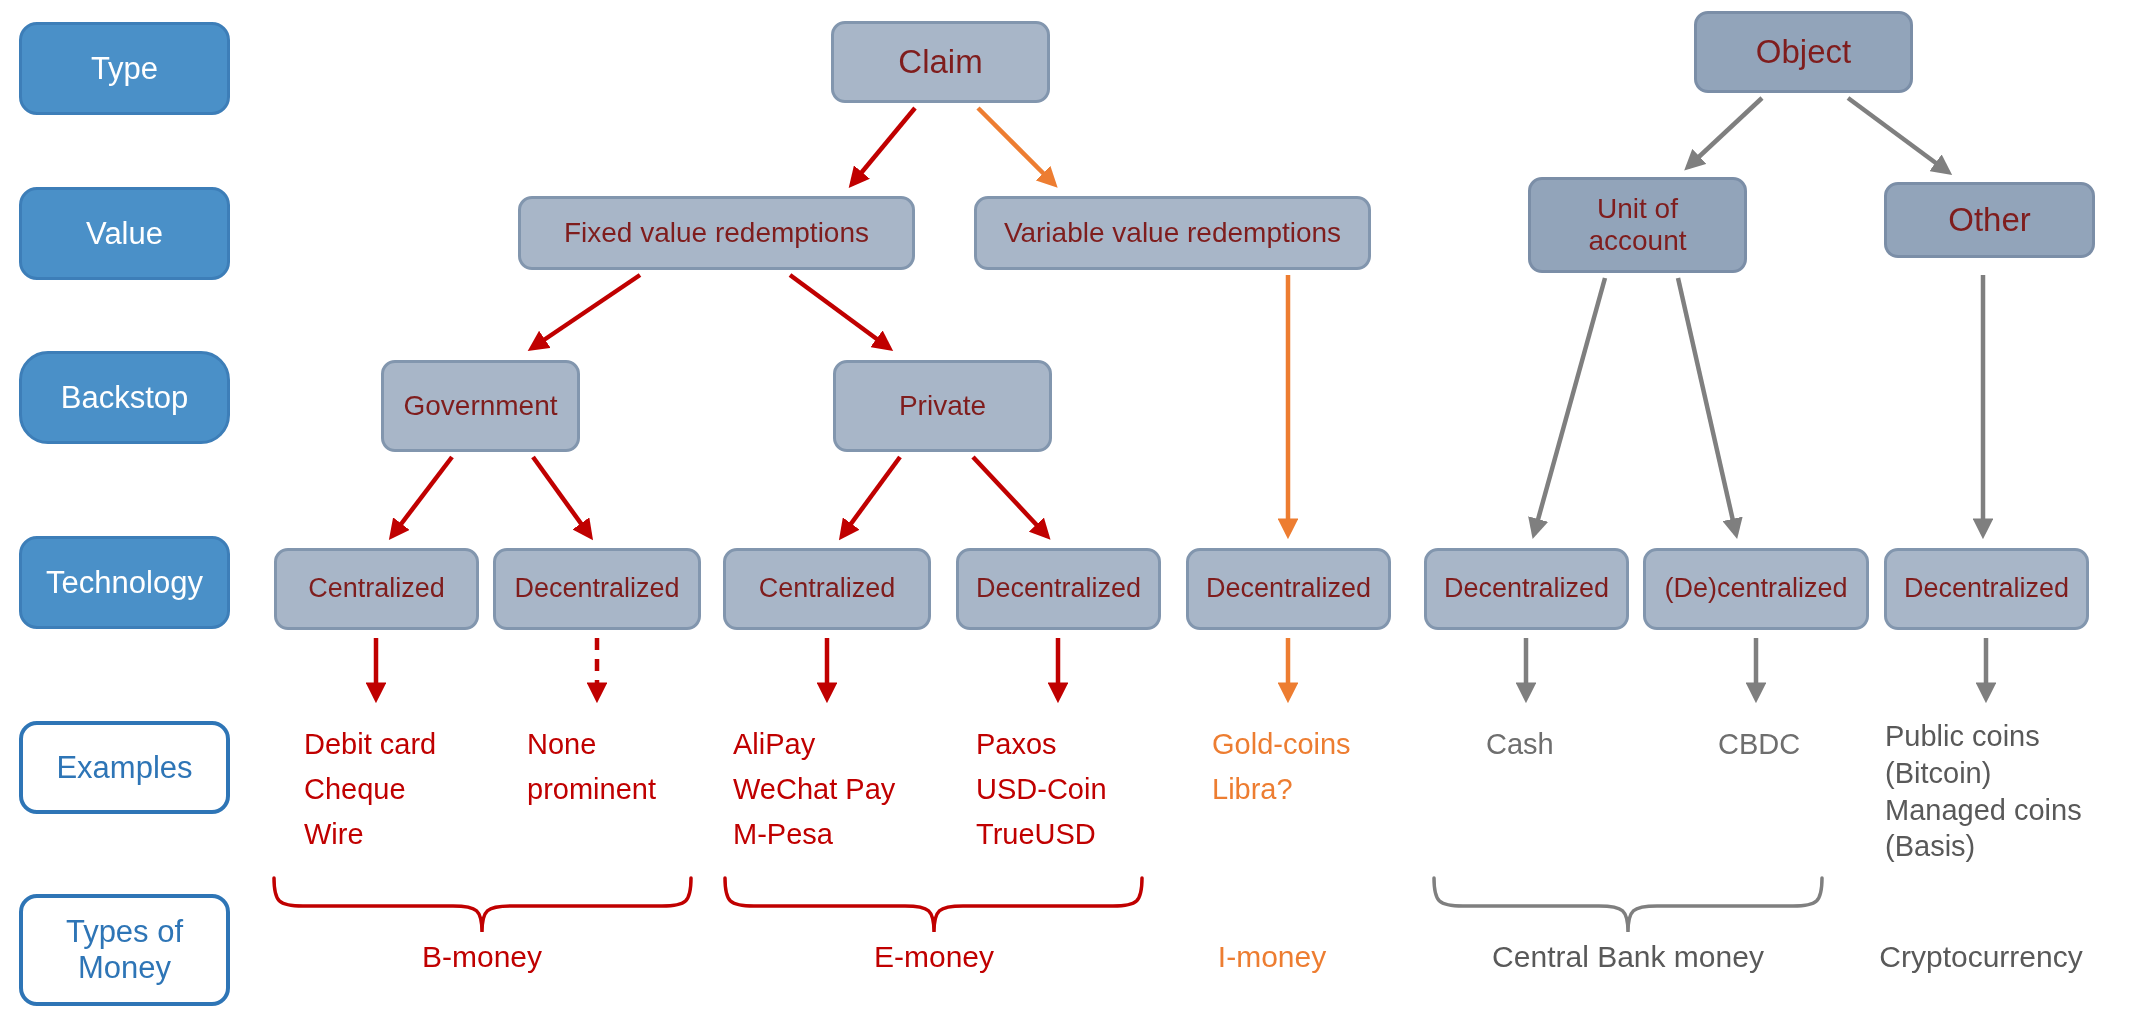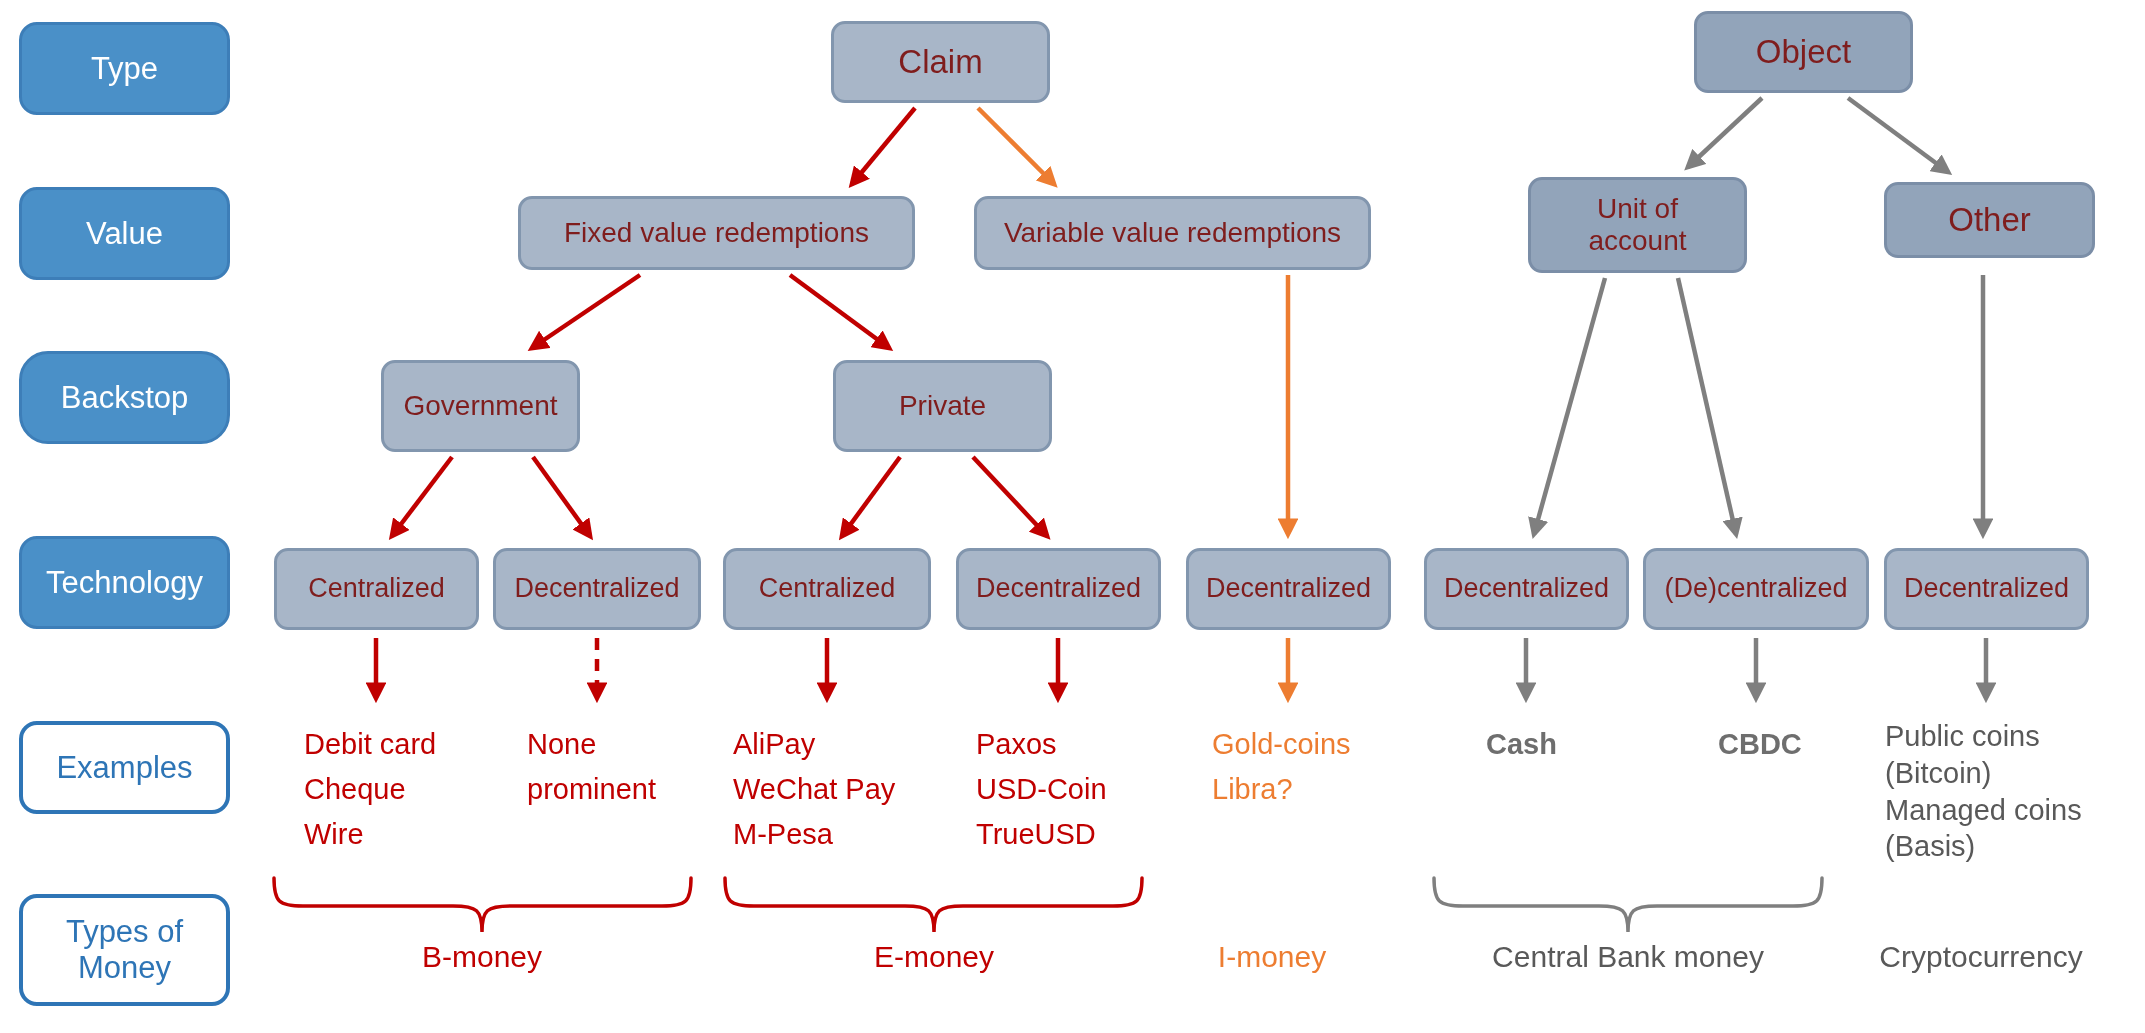--- a/index.html
+++ b/index.html
@@ -36,7 +36,7 @@
     white-space:pre-line;font-size:29px;line-height:1.55;color:#C00000;
   }
   .example.orange{color:#ED7D31;}
-  .example.gray{color:#6E6E6E;font-weight:bold;}
+  .example.gray{color:#6E6E6E;}
   .example.darkgray{color:#595959;}
   
   .money-label{

